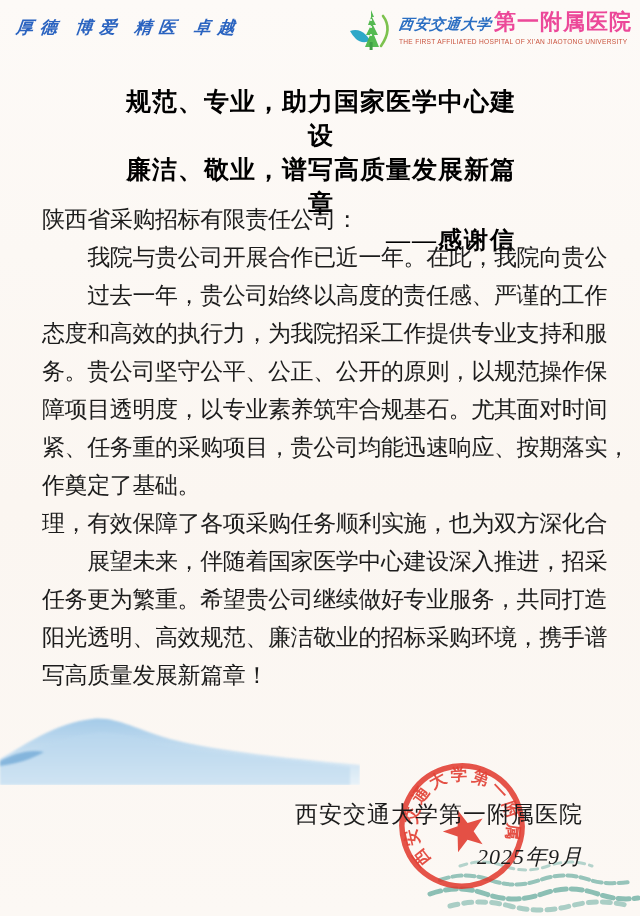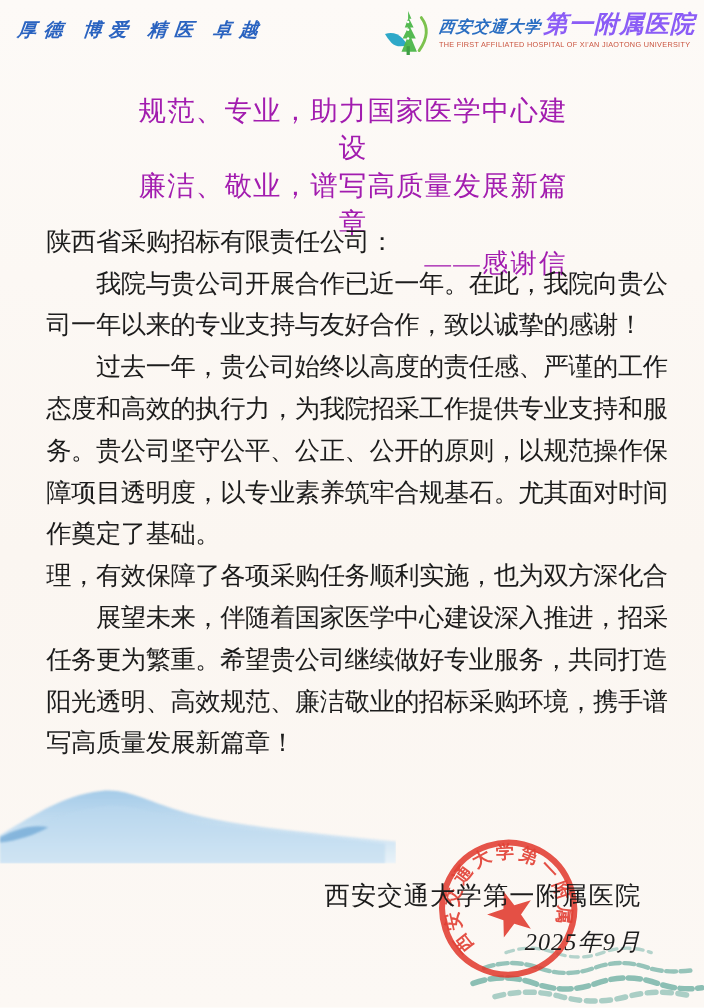--- a/index.html
+++ b/index.html
@@ -30,9 +30,8 @@
     letter-spacing:1px; transform:skewX(-8deg); margin-right:2px;
   }
   .brand-hosp {
-    font-size:22px; color:#8b5cf6; font-weight:bold; letter-spacing:1px;
+    font-size:22px; color:#ec4899; font-weight:bold; letter-spacing:1px;
     font-family:"Liberation Sans","DejaVu Sans",sans-serif;
-    font-style:italic;
   }
   .brand-en {
     font-size:6.6px; color:#c9523d; letter-spacing:0.28px; margin-top:1px;

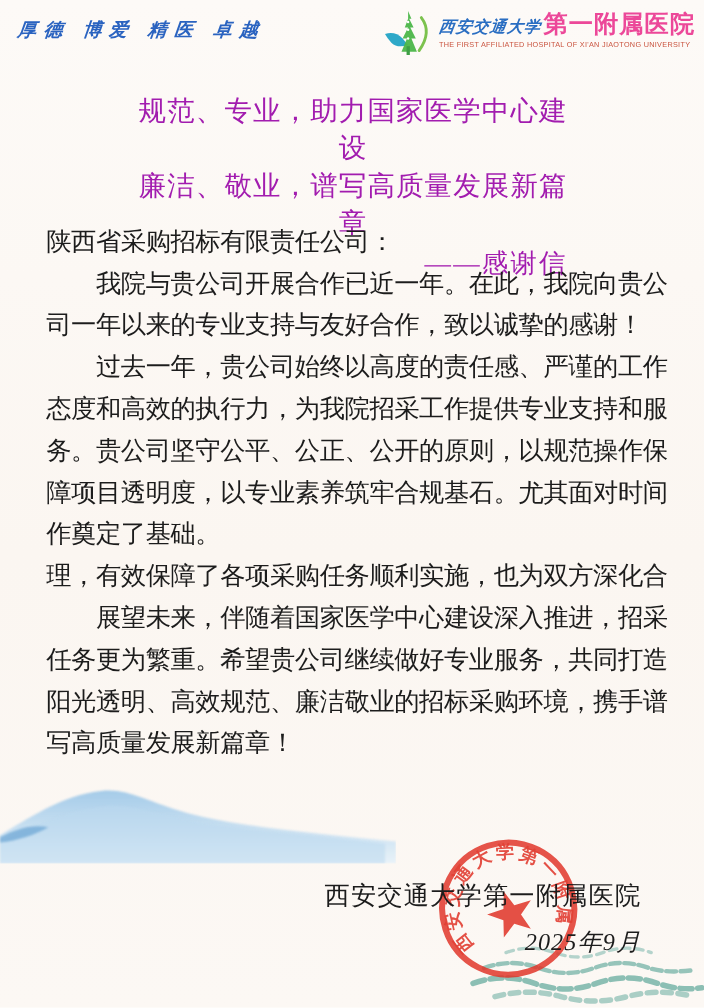--- a/index.html
+++ b/index.html
@@ -41,7 +41,7 @@
   
   .title-block {
     position:absolute; left:120px; top:85px; width:402px;
-    text-align:center; font-weight:400; color:#a21caf;
+    text-align:center; font-weight:700; color:#000000;
     font-size:25px; letter-spacing:1px; line-height:34px;
   }
   .title-sub {

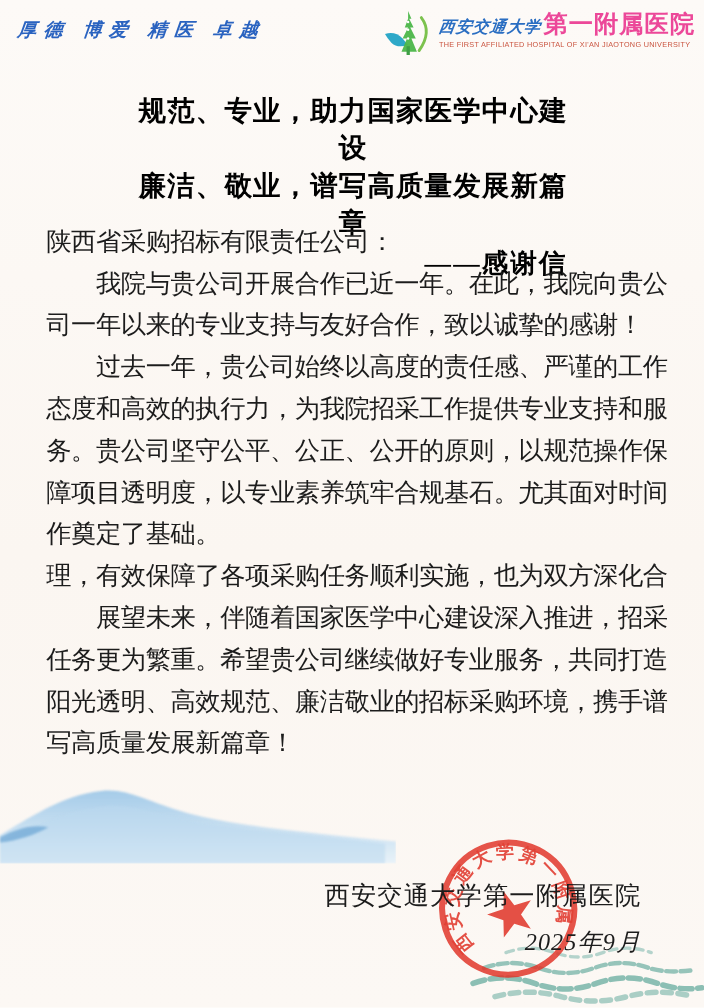--- a/index.html
+++ b/index.html
@@ -107,7 +107,6 @@
     <div class="letter-line">陕西省采购招标有限责任公司：</div>
     <div>
         <div class="letter-line">　　我院与贵公司开展合作已近一年。在此，我院向贵公</div>
-        <div class="letter-line">司一年以来的专业支持与友好合作，致以诚挚的感谢！</div>
         <div class="letter-line">　　过去一年，贵公司始终以高度的责任感、严谨的工作</div>
         <div class="letter-line">态度和高效的执行力，为我院招采工作提供专业支持和服</div>
         <div class="letter-line">务。贵公司坚守公平、公正、公开的原则，以规范操作保</div>

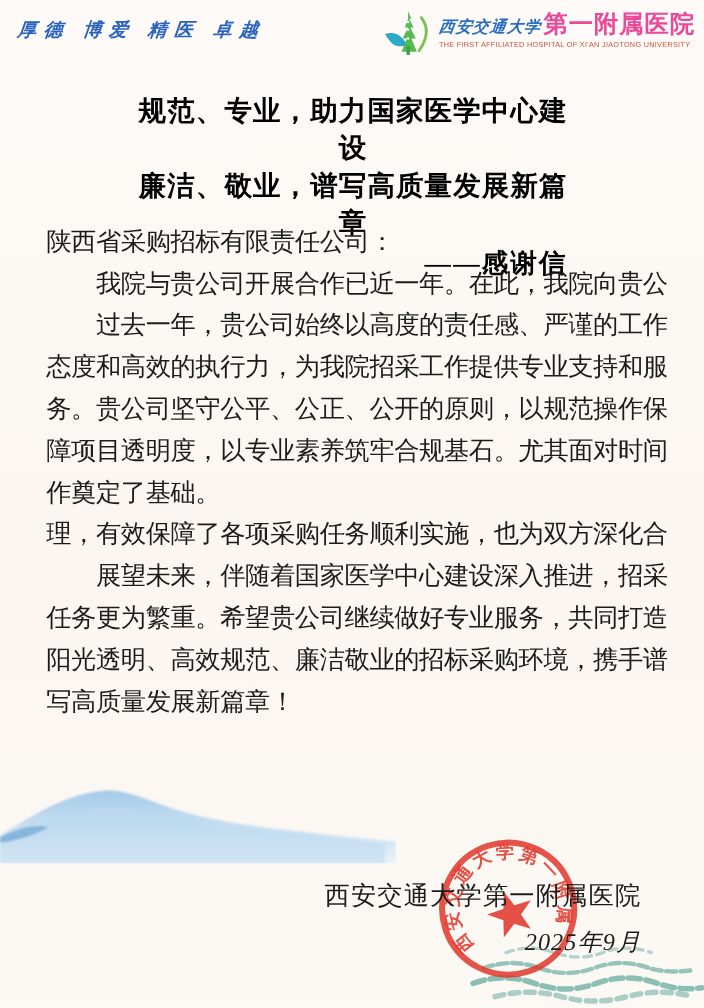--- a/index.html
+++ b/index.html
@@ -111,6 +111,7 @@
         <div class="letter-line">态度和高效的执行力，为我院招采工作提供专业支持和服</div>
         <div class="letter-line">务。贵公司坚守公平、公正、公开的原则，以规范操作保</div>
         <div class="letter-line">障项目透明度，以专业素养筑牢合规基石。尤其面对时间</div>
+        <div class="letter-line">紧、任务重的采购项目，贵公司均能迅速响应、按期落实，</div>
         <div class="letter-line">作奠定了基础。</div>
         <div class="letter-line">理，有效保障了各项采购任务顺利实施，也为双方深化合</div>
         <div class="letter-line">　　展望未来，伴随着国家医学中心建设深入推进，招采</div>

